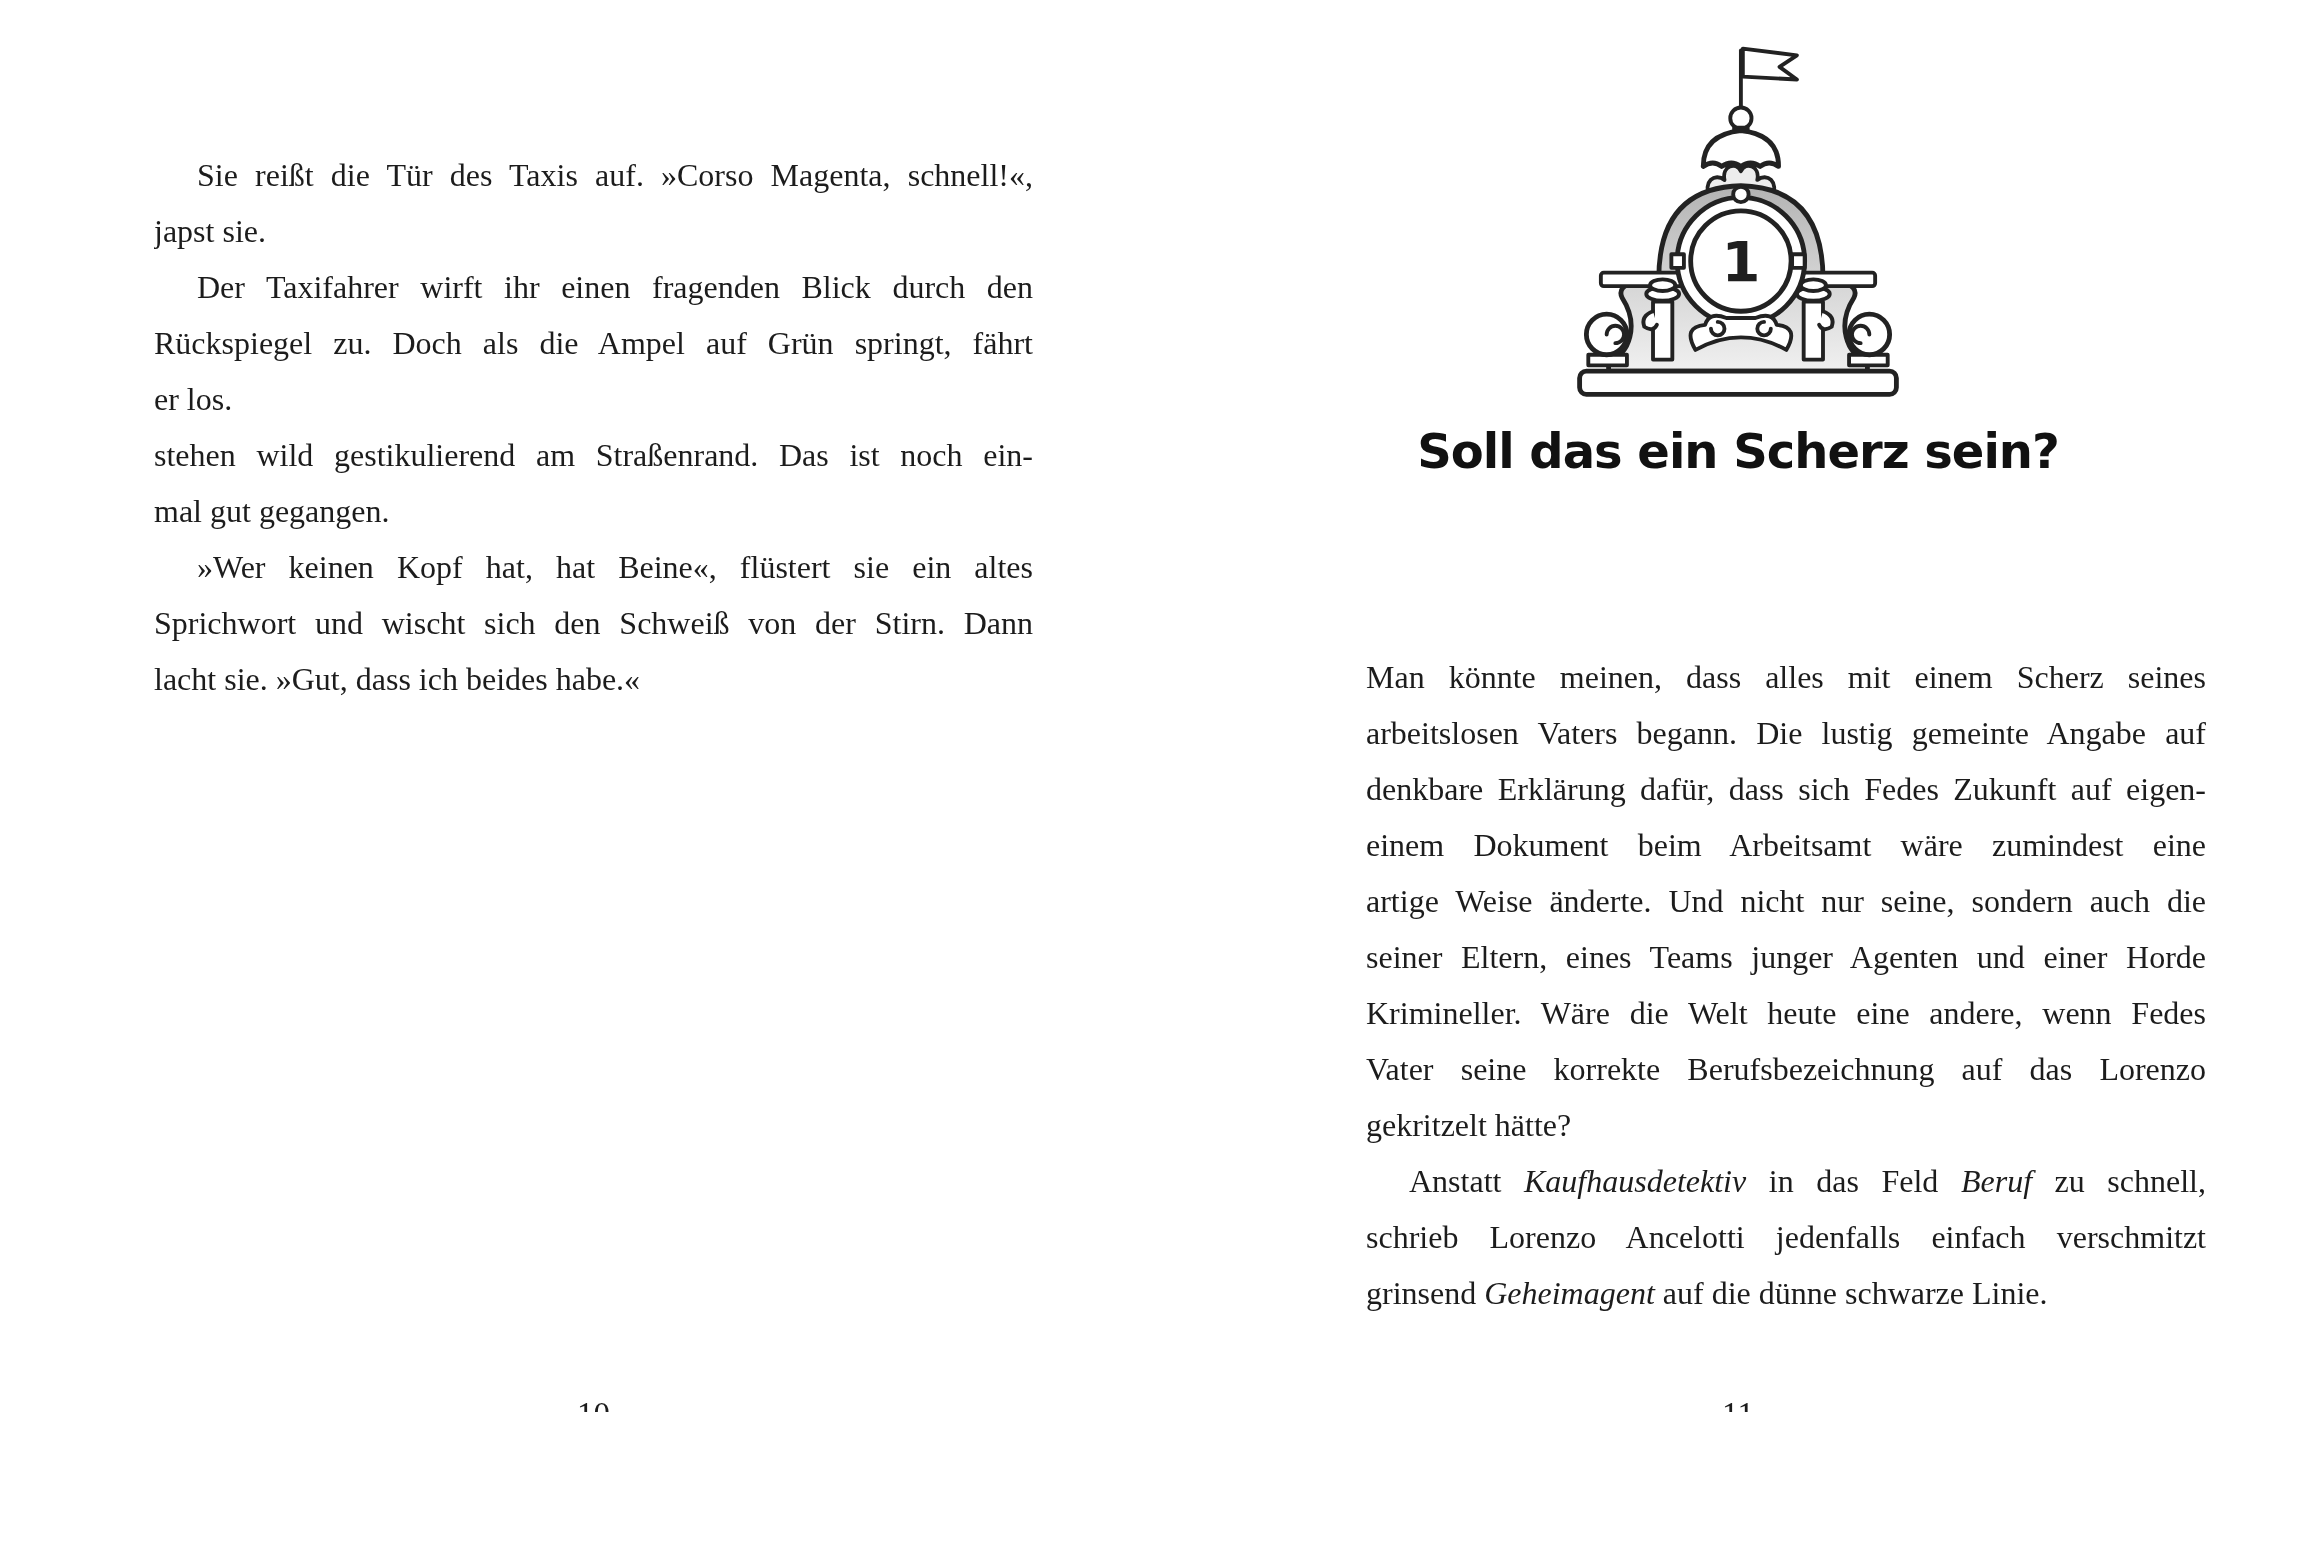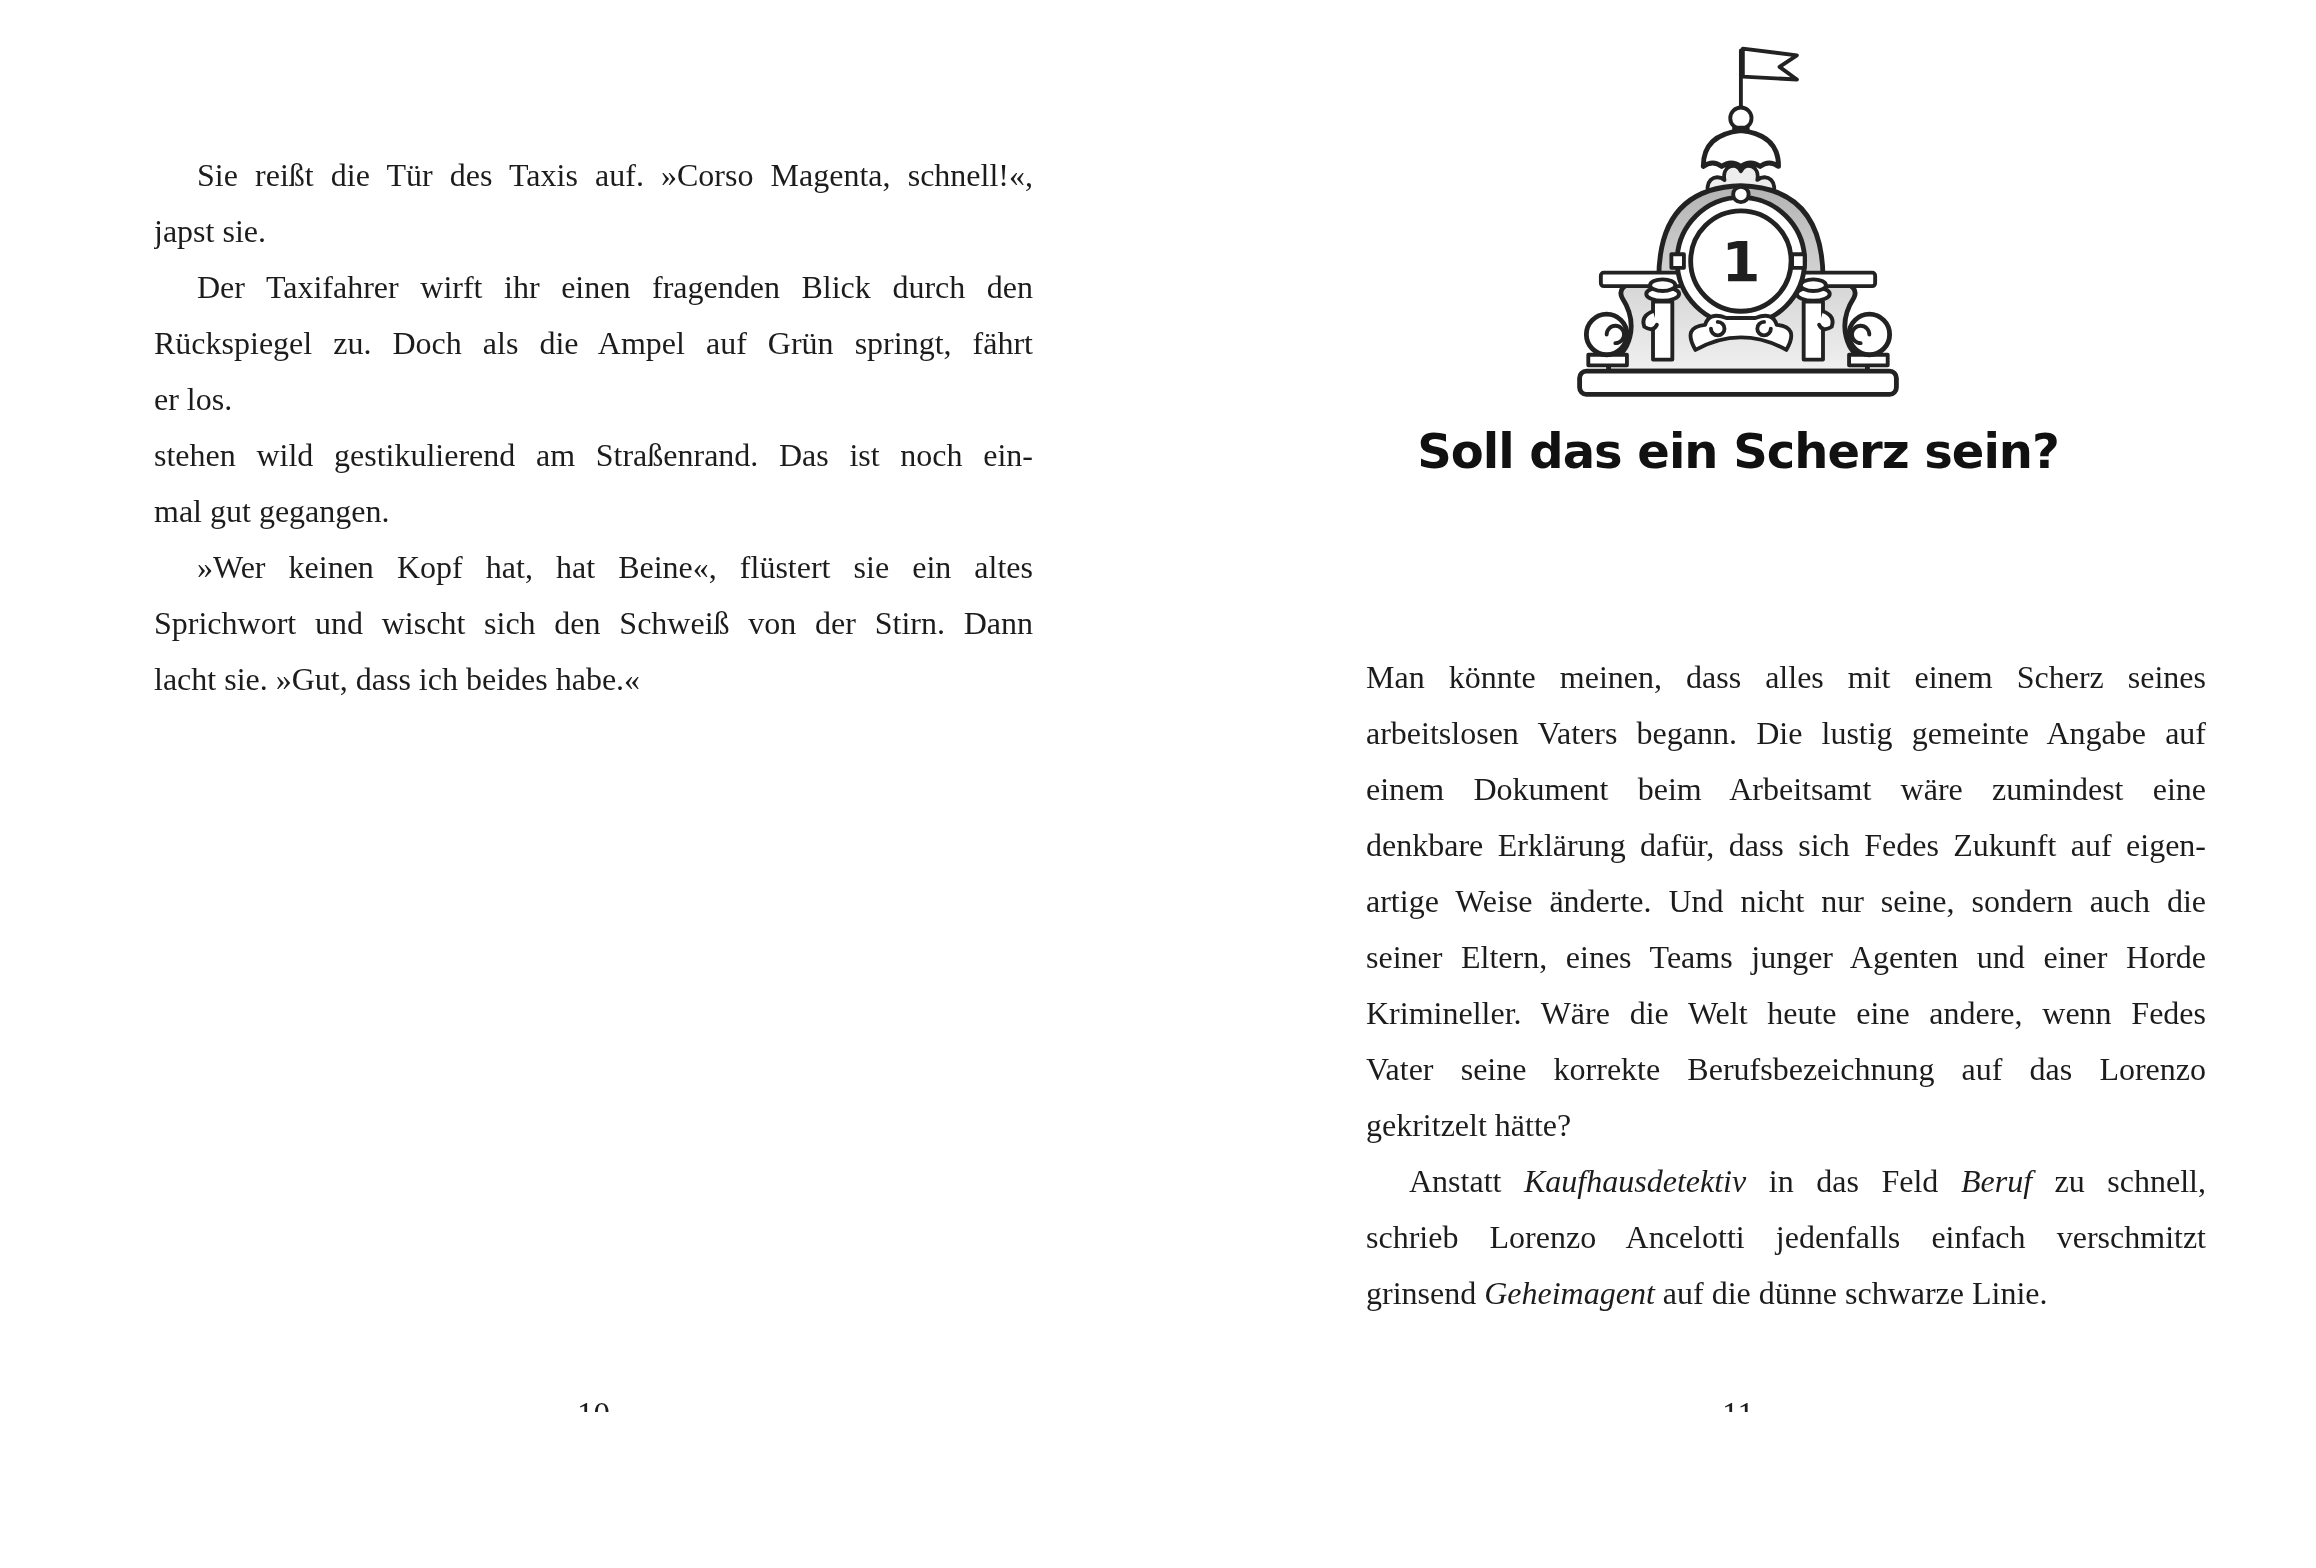--- a/index.html
+++ b/index.html
@@ -136,8 +136,8 @@
     <div class="textblock" id="right-text">
       <p class="line j"><span>Man könnte meinen, dass alles mit einem Scherz seines</span></p>
       <p class="line j"><span>arbeitslosen Vaters begann. Die lustig gemeinte Angabe auf</span></p>
+      <p class="line j"><span>denkbare Erklärung dafür, dass sich Fedes Zukunft auf eigen-</span></p>
       <p class="line j"><span>einem Dokument beim Arbeitsamt wäre zumindest eine</span></p>
-      <p class="line j"><span>denkbare Erklärung dafür, dass sich Fedes Zukunft auf eigen-</span></p>
       <p class="line j"><span>artige Weise änderte. Und nicht nur seine, sondern auch die</span></p>
       <p class="line j"><span>seiner Eltern, eines Teams junger Agenten und einer Horde</span></p>
       <p class="line j"><span>Krimineller. Wäre die Welt heute eine andere, wenn Fedes</span></p>

